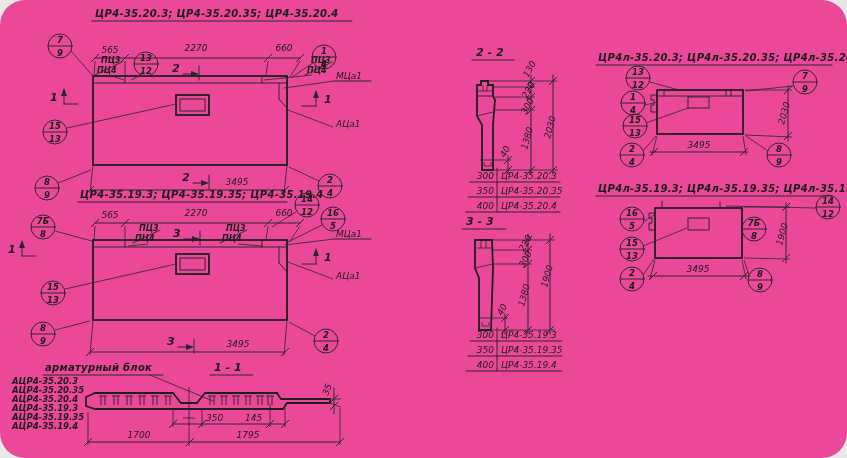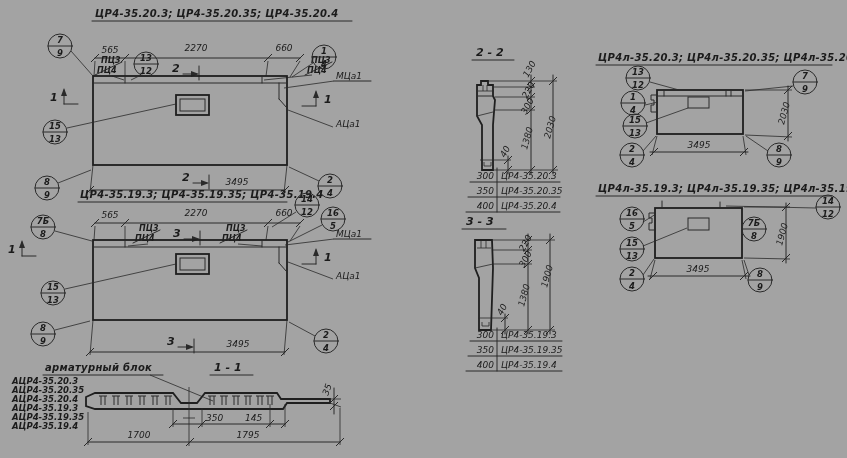--- a/index.html
+++ b/index.html
@@ -3,7 +3,7 @@
 <meta charset="utf-8">
 <style>
   html,body{margin:0;padding:0;background:#e8e8e8;}
-  #sheet{width:847px;height:458px;background:#a3a3a3;position:relative;overflow:hidden;}
+  #sheet{width:847px;height:458px;background:#ec4899;position:relative;overflow:hidden;border-radius:25px;}
   svg{display:block}
   .ln{stroke:#2a2a2a;stroke-width:1;fill:none;stroke-linecap:round}
   .lh{stroke:#1f1f1f;stroke-width:1.8;fill:none;stroke-linejoin:miter}

